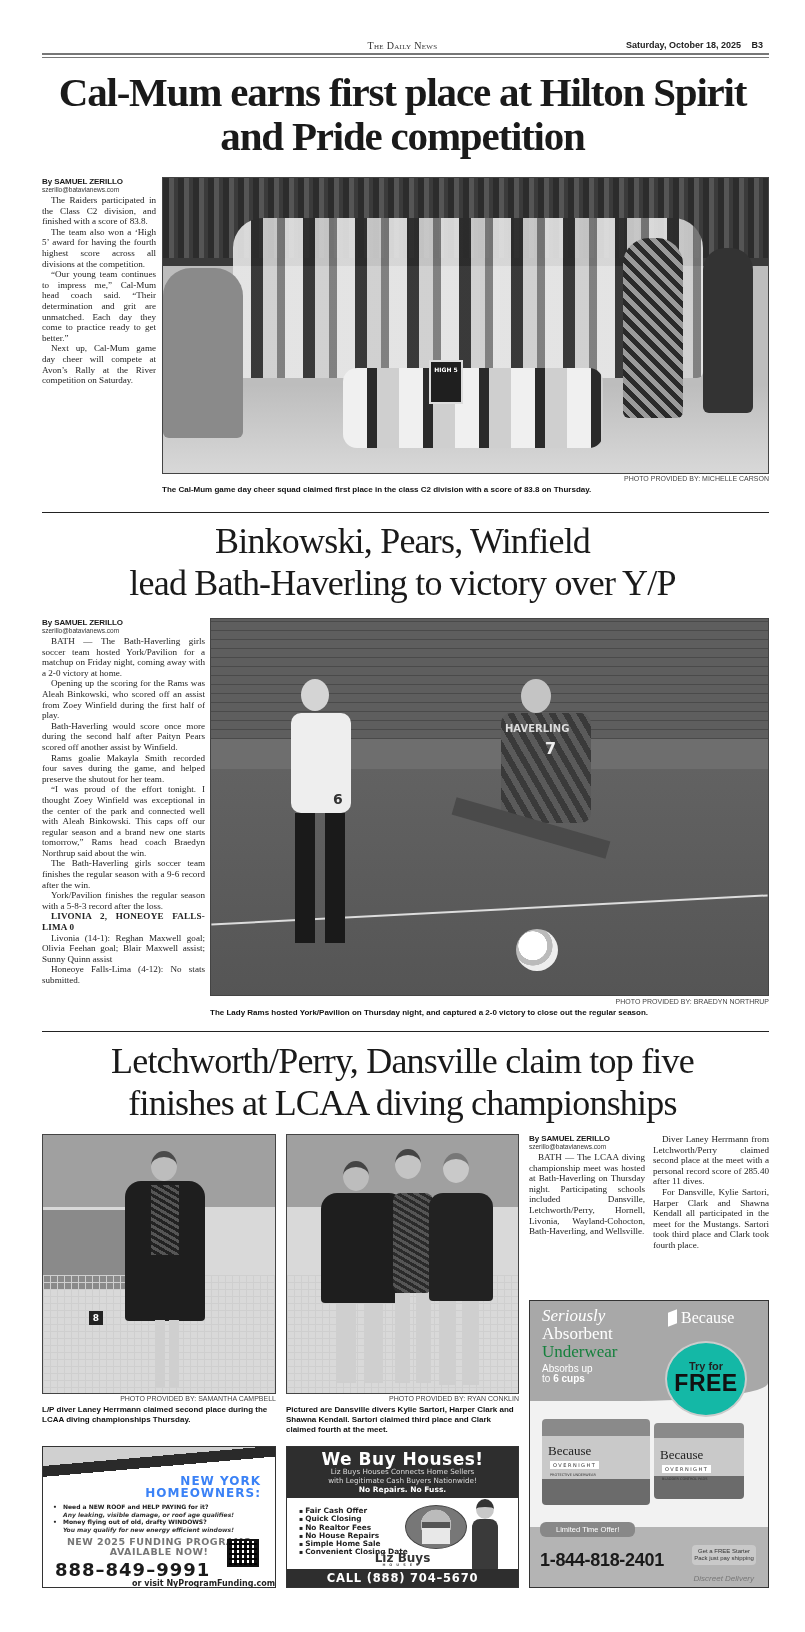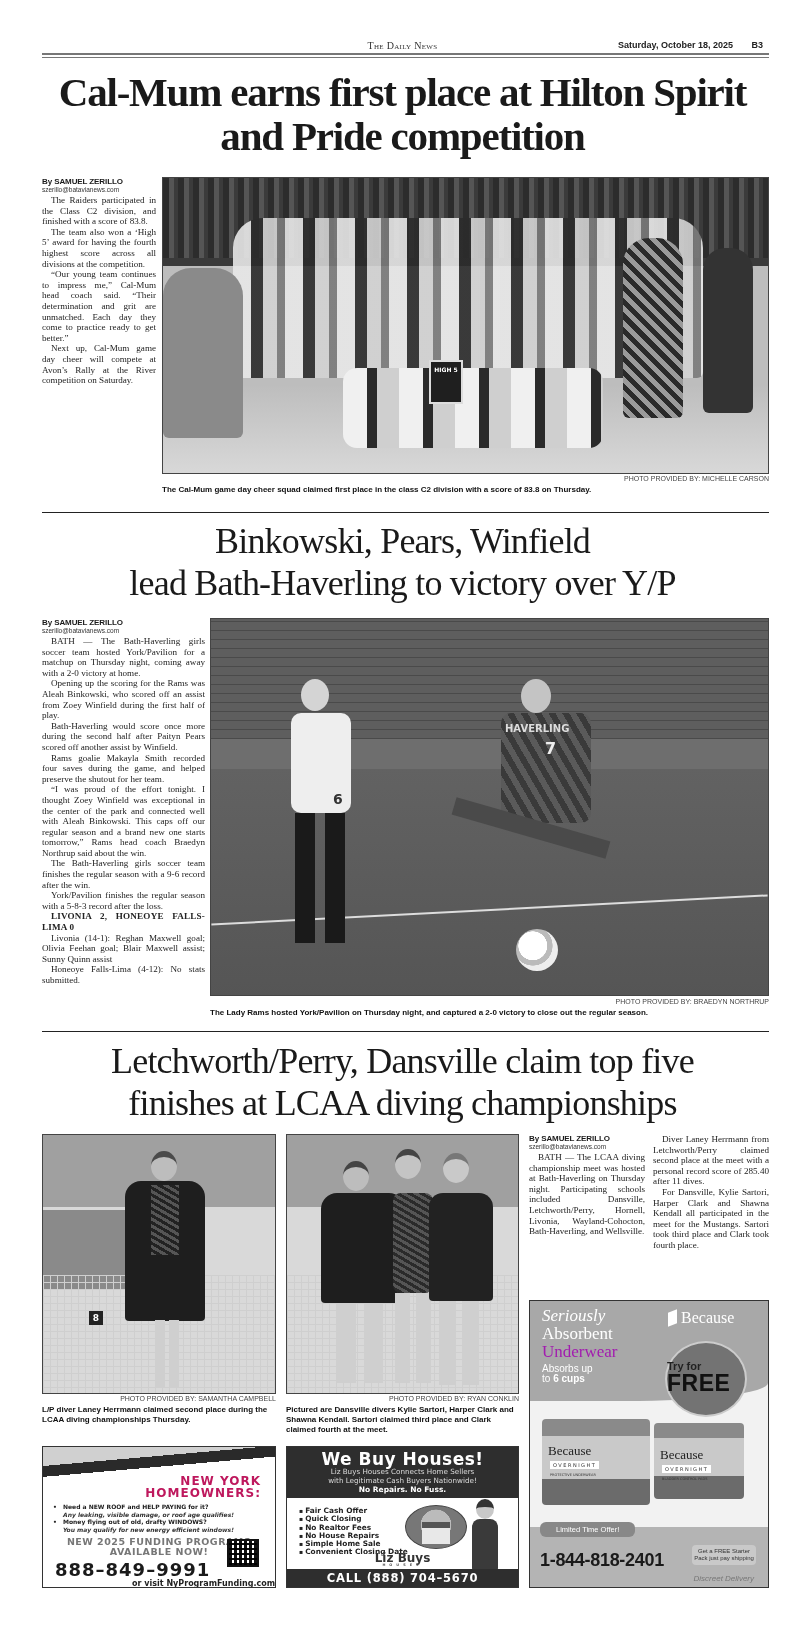--- a/index.html
+++ b/index.html
@@ -97,7 +97,7 @@
 <div class="abs masthead-name">The Daily News</div>
 <div class="abs masthead-date">
   <span>Saturday, October 18, 2025</span>
-  <span style="margin-left:16px;">B3</span>
+  <span style="margin-left:8px;">B3</span>
 </div>
 <div class="abs rule-double"></div>
 

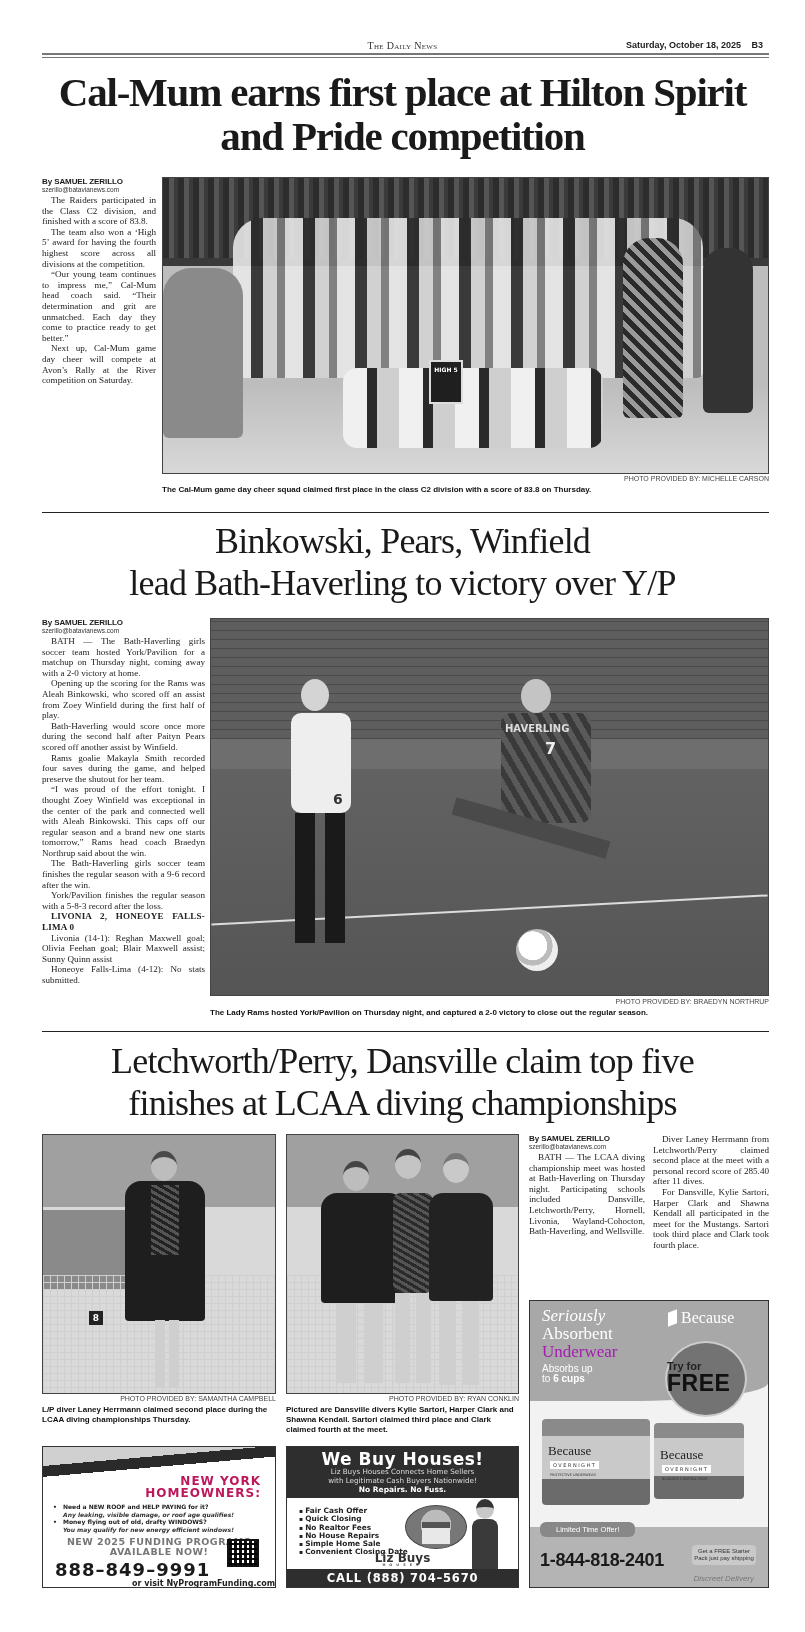--- a/index.html
+++ b/index.html
@@ -145,7 +145,7 @@
   <div class="byline">By SAMUEL ZERILLO</div>
   <div class="email">szerillo@batavianews.com</div>
   <div class="body-text">
-    <p>BATH — The Bath-Haverling girls soccer team hosted York/Pavilion for a matchup on Thursday night, coming away with a 2-0 victory at home.</p>
+    <p>BATH — The Bath-Haverling girls soccer team hosted York/Pavilion for a matchup on Friday night, coming away with a 2-0 victory at home.</p>
     <p>Opening up the scoring for the Rams was Aleah Binkowski, who scored off an assist from Zoey Winfield during the first half of play.</p>
     <p>Bath-Haverling would score once more during the second half after Paityn Pears scored off another assist by Winfield.</p>
     <p>Rams goalie Makayla Smith recorded four saves during the game, and helped preserve the shutout for her team.</p>

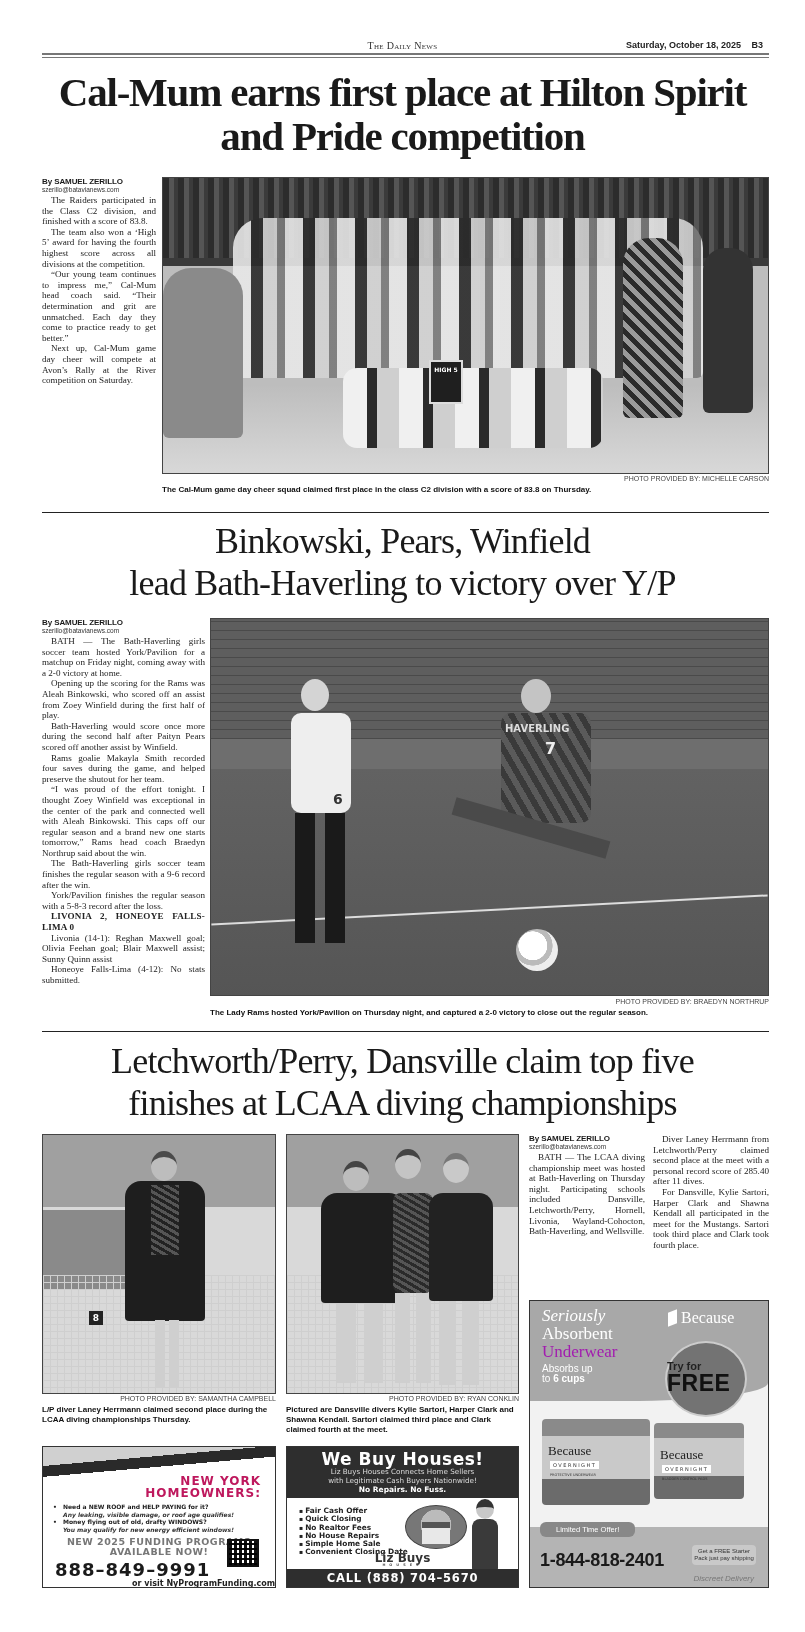--- a/index.html
+++ b/index.html
@@ -65,7 +65,7 @@
   .ad3 .topband { position: absolute; left: 0; top: 0; width: 100%; height: 100px; background: #a8a8a8; border-radius: 0 0 60% 0 / 0 0 18% 0; }
   .ad3 .ser { position: absolute; left: 12px; top: 6px; font-family: "Liberation Serif", serif; font-style: italic; font-size: 17px; line-height: 17px; color: #fff; }
   .ad3 .abs1 { position: absolute; left: 12px; top: 24px; font-family: "Liberation Serif", serif; font-size: 17px; line-height: 17px; color: #fff; }
-  .ad3 .abs2 { position: absolute; left: 12px; top: 42px; font-family: "Liberation Serif", serif; font-size: 17px; line-height: 17px; color: #a21caf; }
+  .ad3 .abs2 { position: absolute; left: 12px; top: 42px; font-family: "Liberation Serif", serif; font-size: 17px; line-height: 17px; color: #15803d; }
   .ad3 .cups { position: absolute; left: 12px; top: 63px; font-family: "Liberation Sans", sans-serif; font-size: 10px; line-height: 10px; color: #fff; }
   .ad3 .cups b { font-weight: bold; }
   .ad3 .brand { position: absolute; left: 138px; top: 8px; font-family: "Liberation Serif", serif; font-size: 16px; color: #fff; }

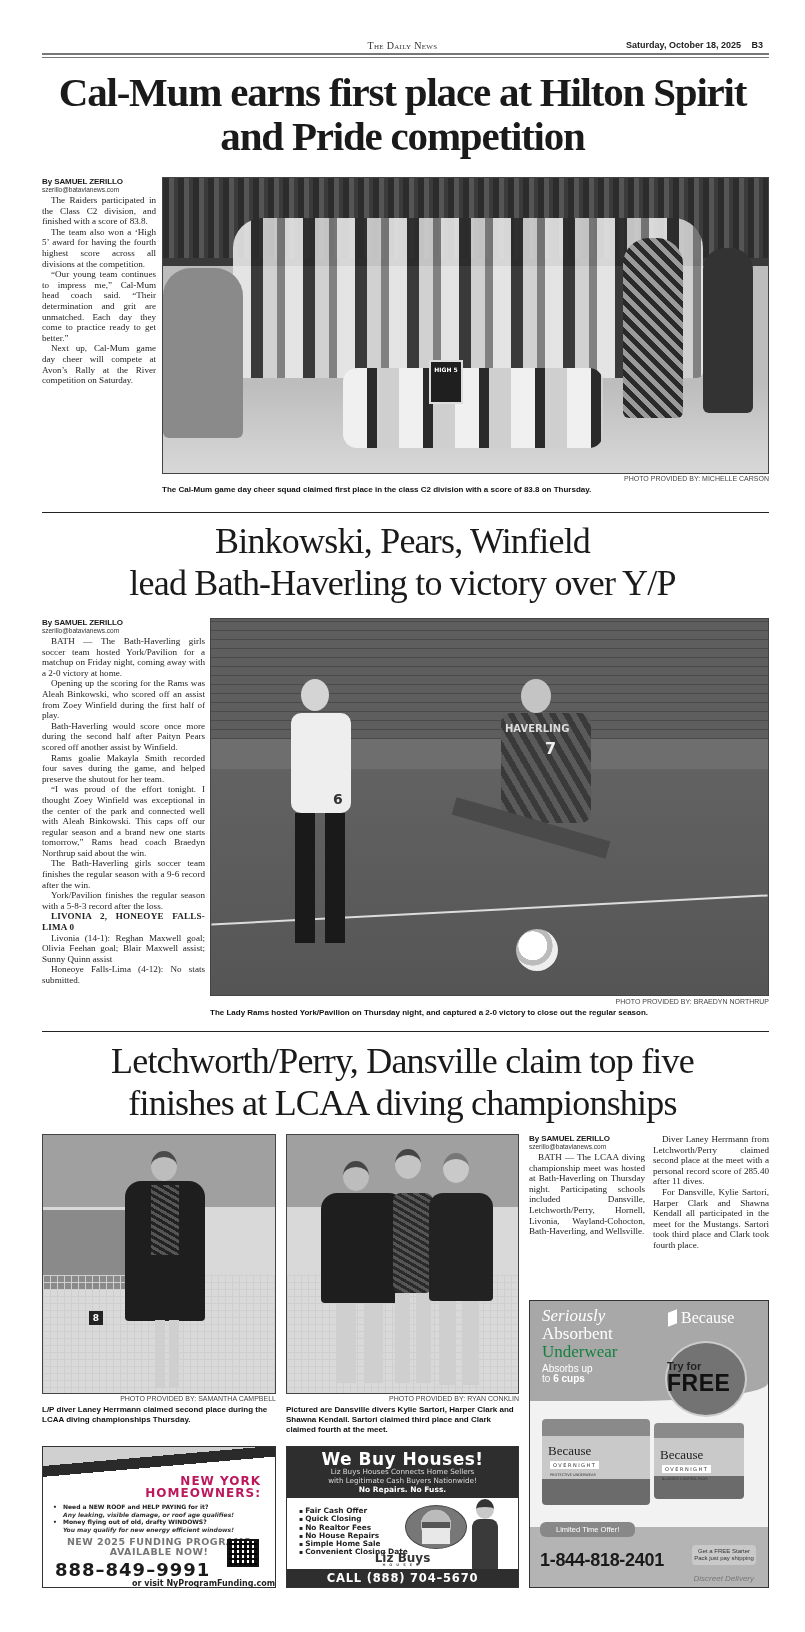--- a/index.html
+++ b/index.html
@@ -70,7 +70,7 @@
   .ad3 .cups b { font-weight: bold; }
   .ad3 .brand { position: absolute; left: 138px; top: 8px; font-family: "Liberation Serif", serif; font-size: 16px; color: #fff; }
   .ad3 .brand::before { content: ""; display: inline-block; width: 9px; height: 14px; background: #fff; margin-right: 4px; vertical-align: -2px; transform: skewY(-20deg); }
-  .ad3 .circle { position: absolute; left: 135px; top: 40px; width: 82px; height: 76px; border-radius: 50%; background: #737373; border: 2px solid #ccc; }
+  .ad3 .circle { position: absolute; left: 135px; top: 40px; width: 82px; height: 76px; border-radius: 50%; background: #14b8a6; border: 2px solid #ccc; text-align: center; }
   .ad3 .circle .try { font-family: "Liberation Sans", sans-serif; font-weight: bold; font-size: 11px; margin-top: 17px; color: #222; }
   .ad3 .circle .free { font-family: "Liberation Sans", sans-serif; font-weight: bold; font-size: 23px; line-height: 22px; color: #111; letter-spacing: 0.5px; }
   .ad3 .pkg { position: absolute; background: linear-gradient(180deg, #8a8a8a 0 20%, #c9c9c9 20% 70%, #6b6b6b 70% 100%); border-radius: 4px; }

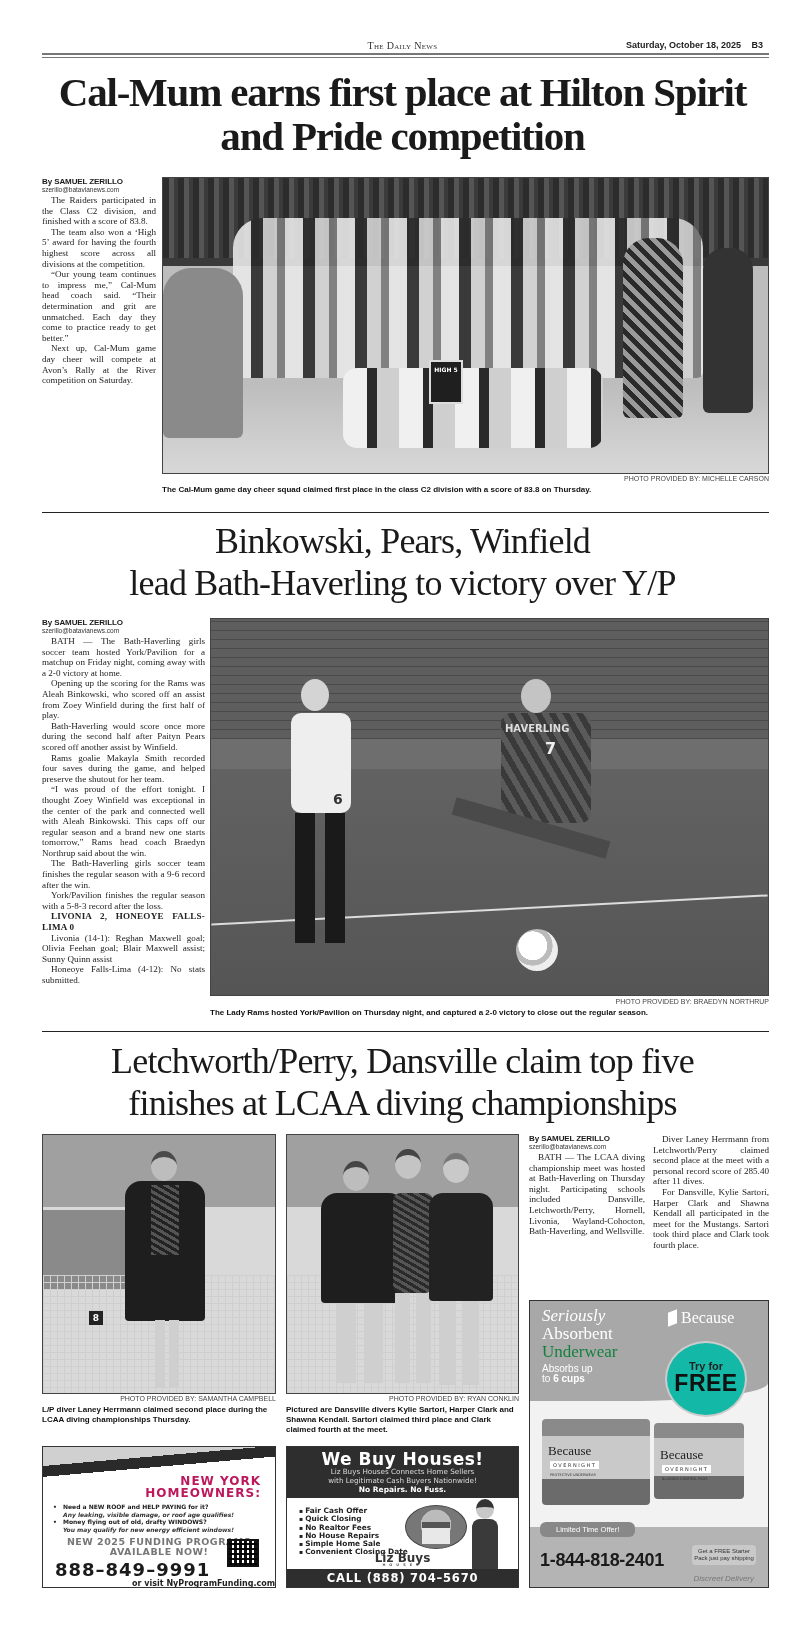--- a/index.html
+++ b/index.html
@@ -33,7 +33,7 @@
   .ad { border: 1px solid #333; overflow: hidden; }
   .ad1 { background: #fff; }
   .ad1 .swoosh { height: 34px; background: linear-gradient(175deg, #d0d0d0 0 35%, #2a2a2a 35% 55%, #fff 55%); }
-  .ad1 .title { font-family: "DejaVu Sans", sans-serif; font-weight: bold; font-size: 12px; line-height: 12px; color: #be185d; text-align: right; padding-right: 14px; letter-spacing: 1px; margin-top: -6px; }
+  .ad1 .title { font-family: "DejaVu Sans", sans-serif; font-weight: bold; font-size: 12px; line-height: 12px; color: #3b82f6; text-align: right; padding-right: 14px; letter-spacing: 1px; margin-top: -6px; }
   .ad1 ul { list-style: none; padding: 4px 10px 0 10px; font-family: "DejaVu Sans", sans-serif; font-size: 6px; line-height: 7.5px; font-weight: bold; color: #222; }
   .ad1 ul li { padding-left: 10px; position: relative; }
   .ad1 ul li::before { content: "•"; position: absolute; left: 0; }

